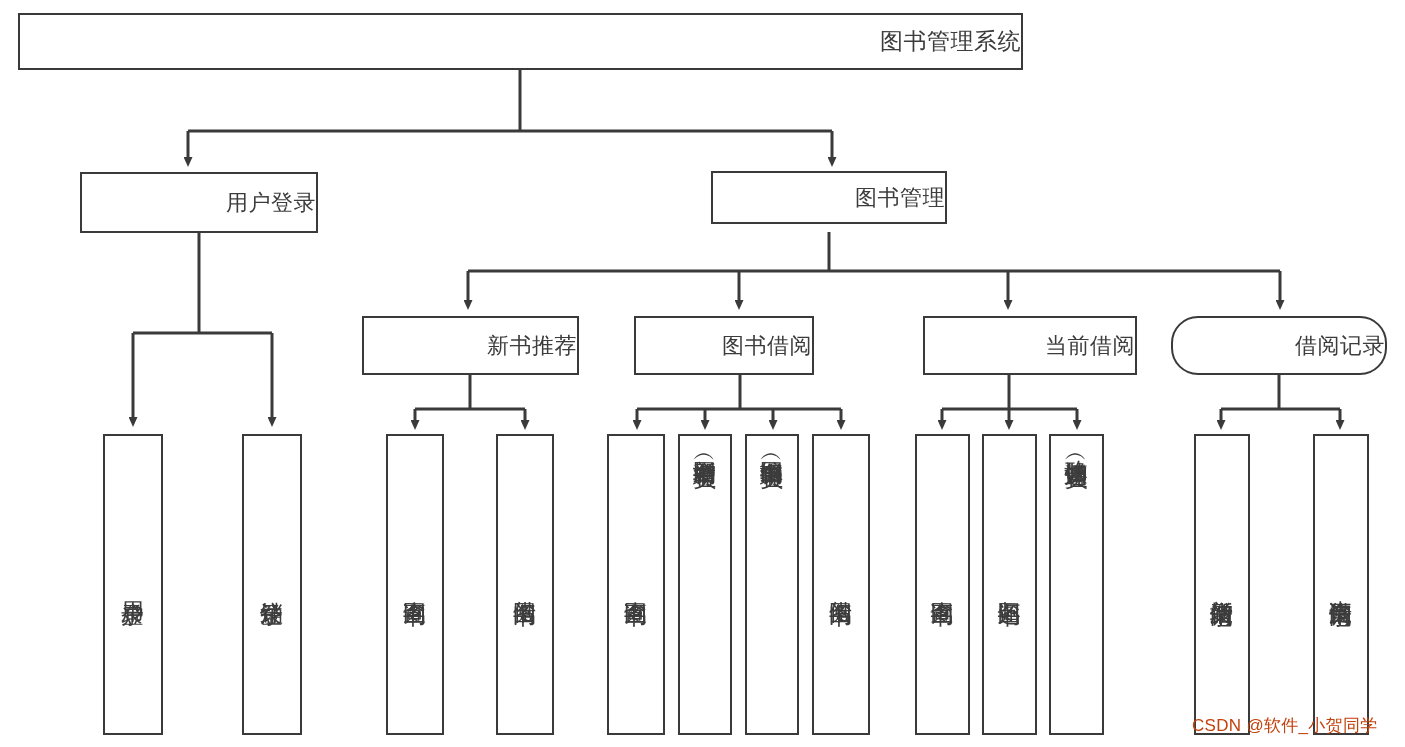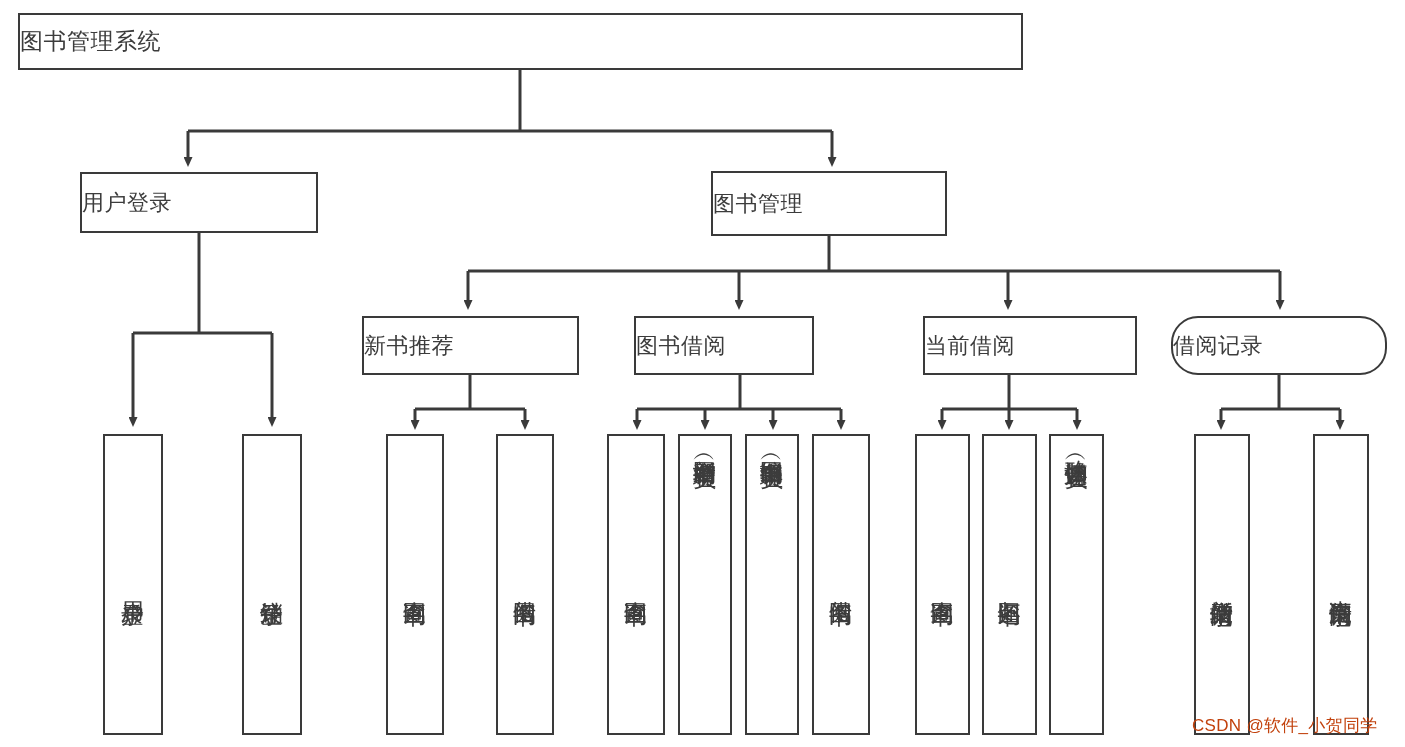--- a/index.html
+++ b/index.html
@@ -33,7 +33,7 @@
     background: #ffffff;
     display: flex;
     align-items: center;
-    justify-content: flex-start;
+    justify-content: flex-end;
     color: #3c3c3c;
   }
   .node-label {

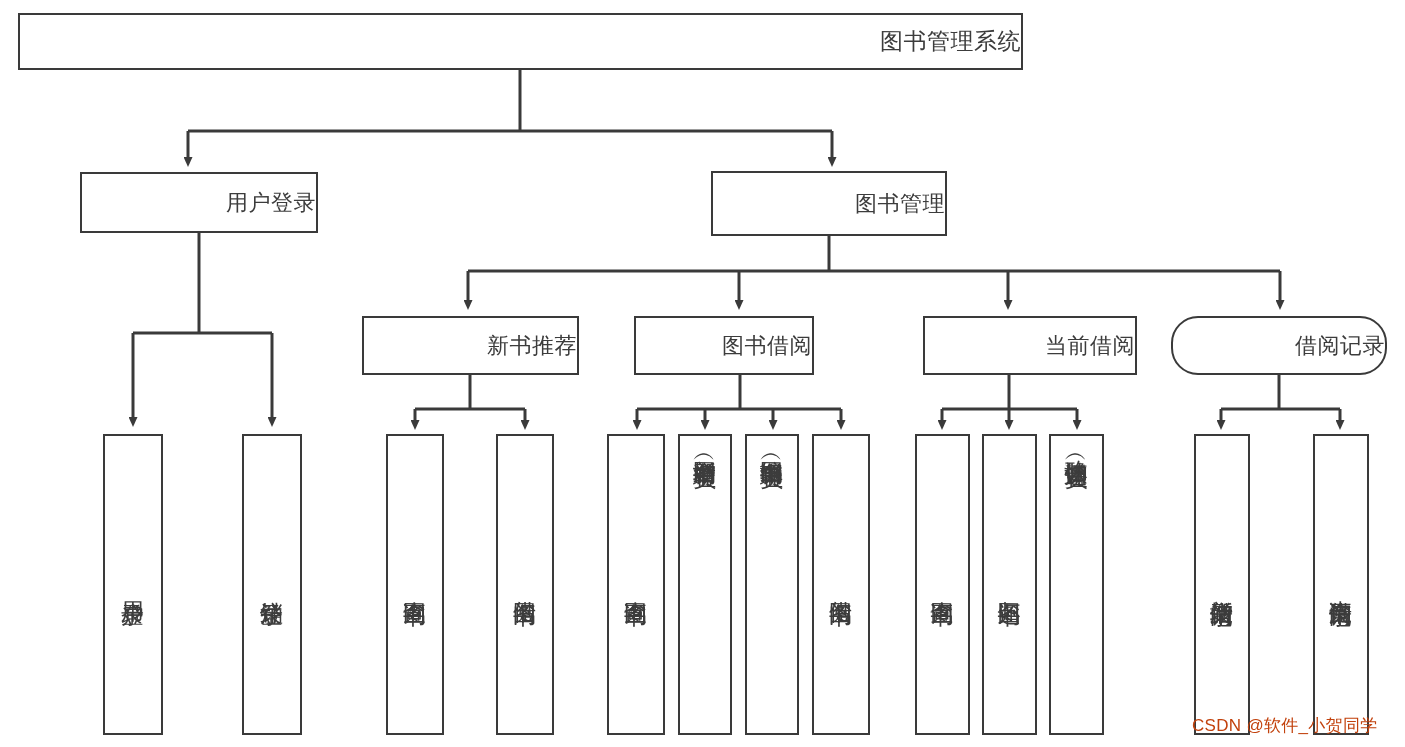--- a/index.html
+++ b/index.html
@@ -142,7 +142,7 @@
   <div class="node horiz" style="left:80px; top:172px; width:238px; height:61px;">
     <span class="node-label">用户登录</span>
   </div>
-  <div class="node horiz" style="left:711px; top:171px; width:236px; height:65px;">
+  <div class="node horiz" style="left:711px; top:171px; width:236px; height:53px;">
     <span class="node-label">图书管理</span>
   </div>
 

